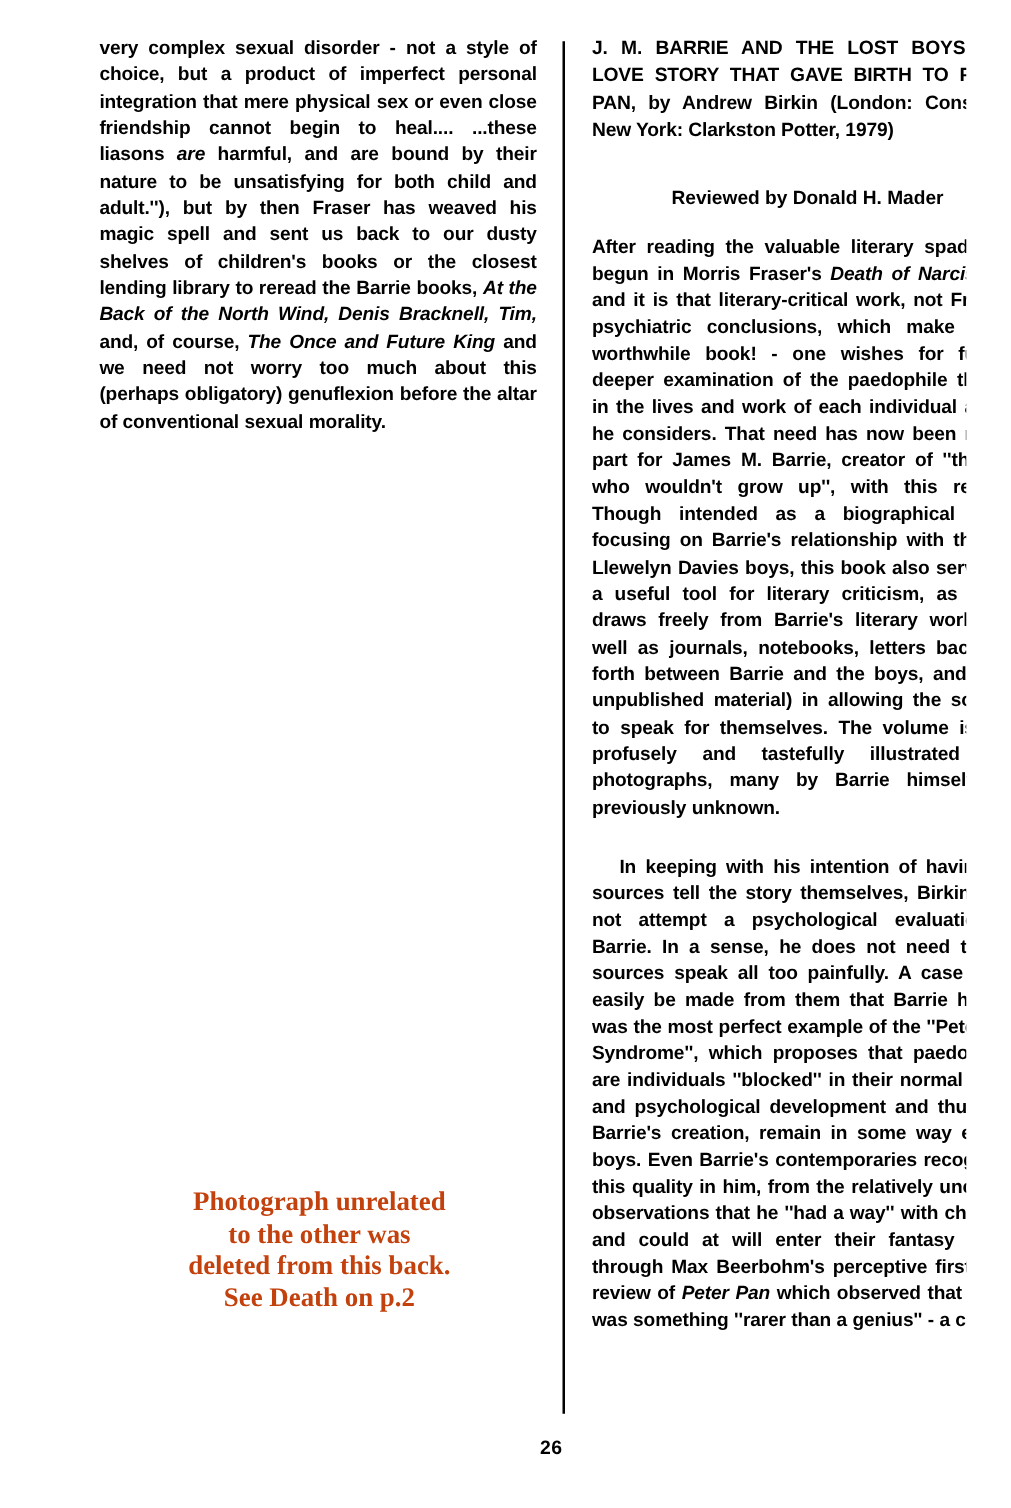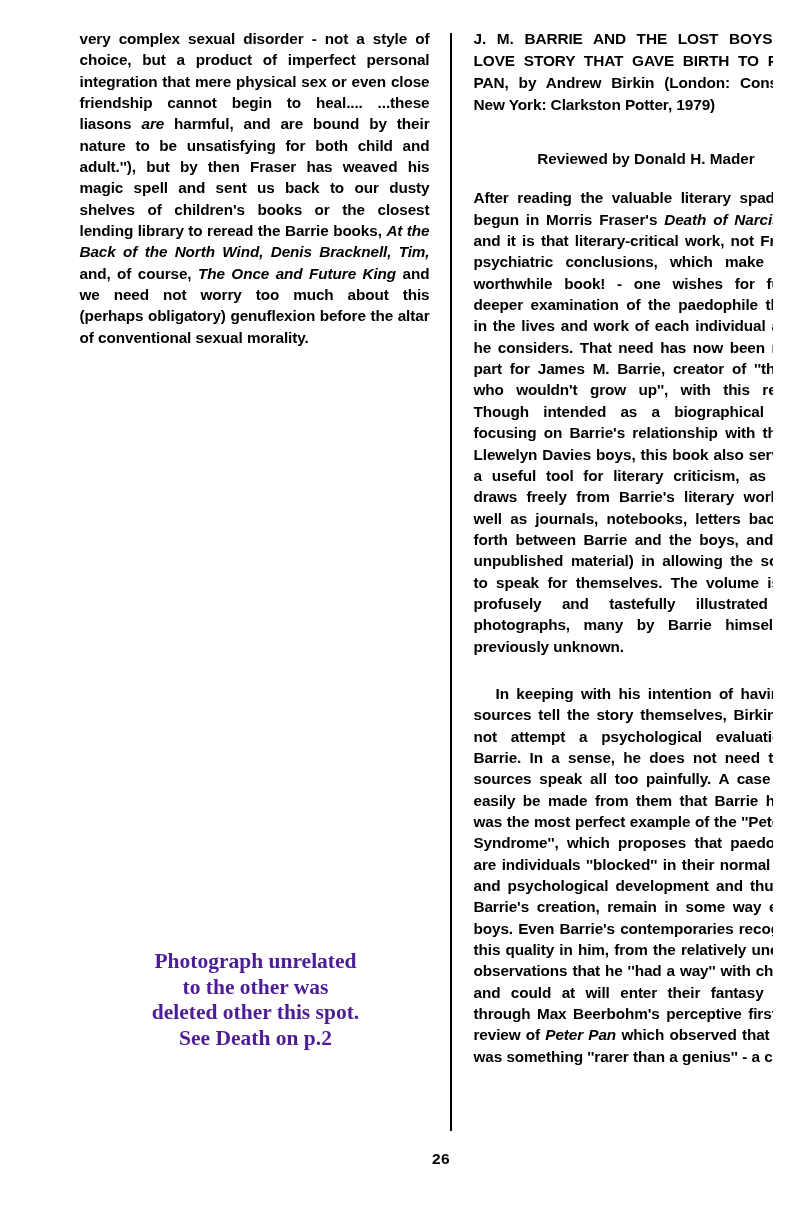--- a/index.html
+++ b/index.html
@@ -89,7 +89,7 @@
     font-size: 21.5px;
     line-height: 25.5px;
     text-align: center;
-    color: #4c1d95;
+    color: #c2410c;
   }
 
   

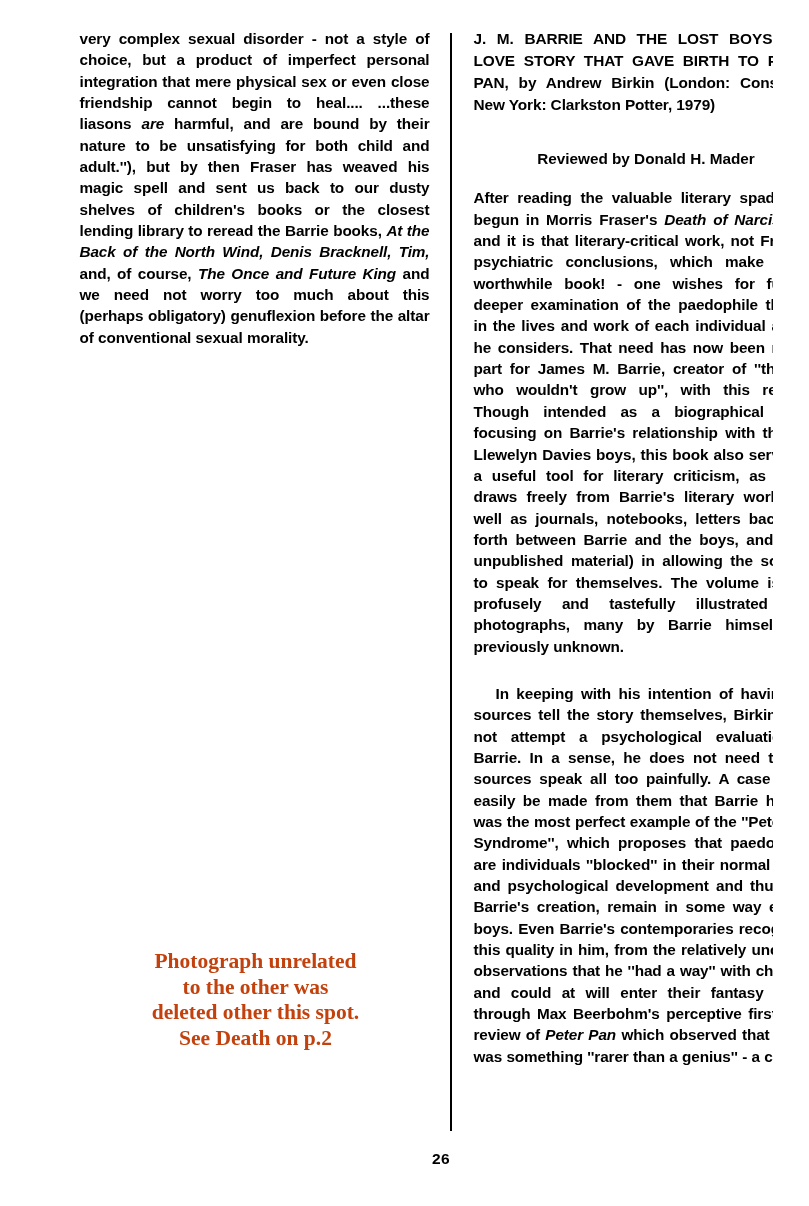--- a/index.html
+++ b/index.html
@@ -132,7 +132,7 @@
   <div class="photo-note">
     <div>Photograph unrelated</div>
     <div>to the other was</div>
-    <div>deleted other this spot.</div>
+    <div>deleted from this back.</div>
     <div>See Death on p.2</div>
   </div>
 

